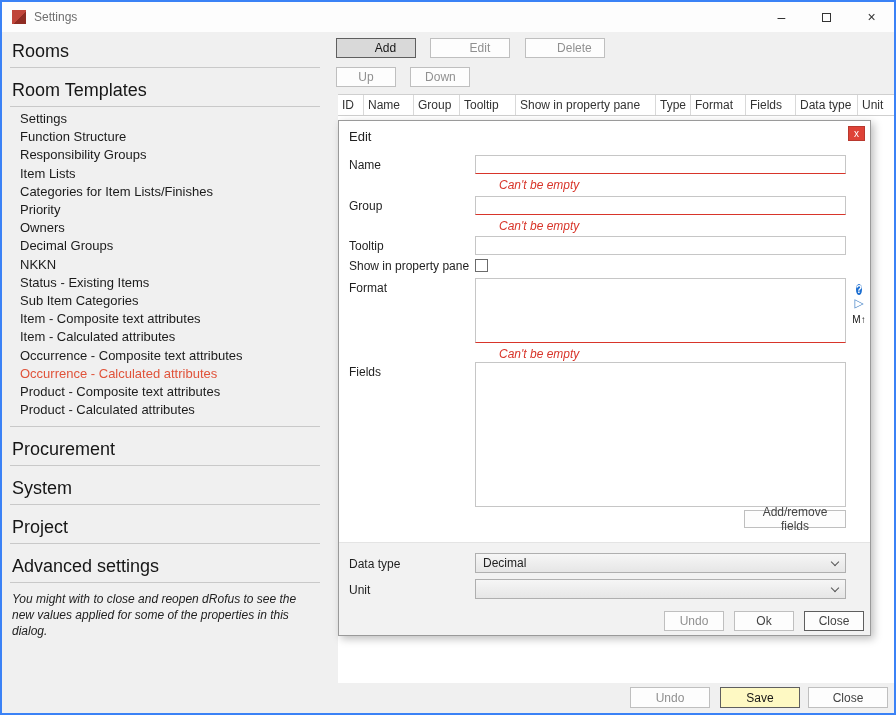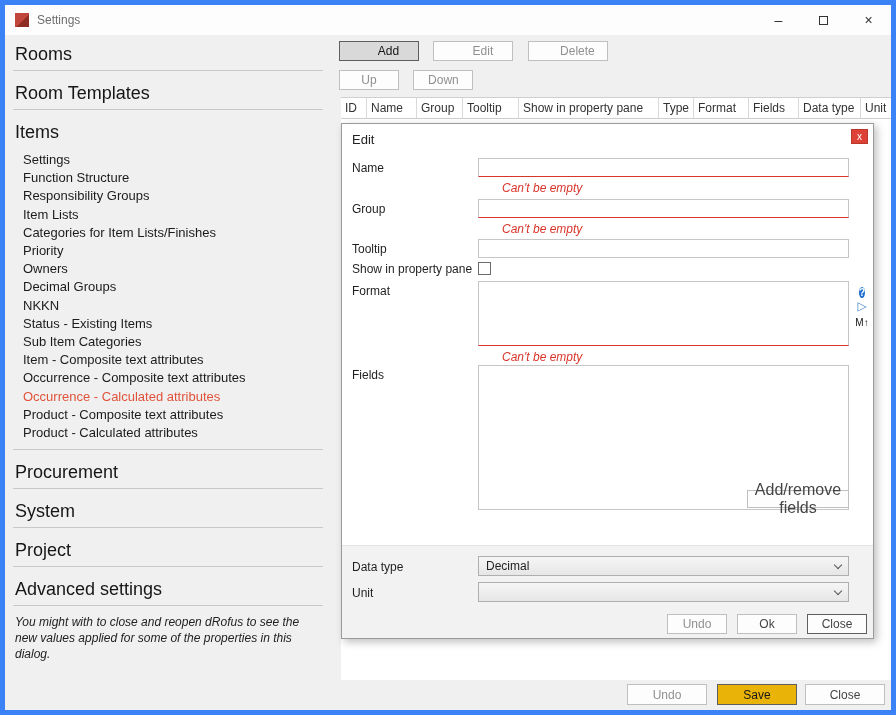--- a/index.html
+++ b/index.html
@@ -11,7 +11,7 @@
   }
   *{box-sizing:border-box;}
   body{margin:0;background:#bfbfbf;font-family:"Liberation Sans",sans-serif;}
-  .window{position:relative;width:896px;height:715px;background:#f0f0f0;border:5px solid #3b82f6;overflow:hidden;}
+  .window{position:relative;width:896px;height:715px;background:#f0f0f0;border:2px solid #3b82f6;overflow:hidden;}
 
   
   .titlebar{position:absolute;top:0;left:0;right:0;height:30px;background:#fdfdfd;display:flex;align-items:center;}

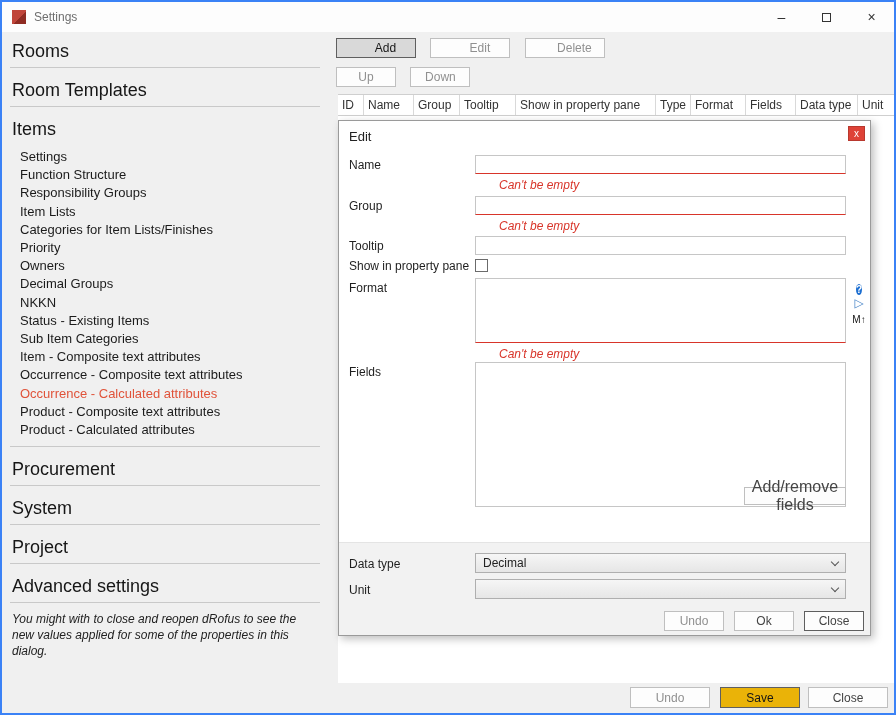--- a/index.html
+++ b/index.html
@@ -101,7 +101,6 @@
   <div class="sidebar">
     <div class="sec-h first">Rooms</div>
     <div class="sec-h">Room Templates</div>
-    <div class="sec-h noline">Items</div>
     <div class="items">
       <div class="item">Settings</div>
       <div class="item">Function Structure</div>

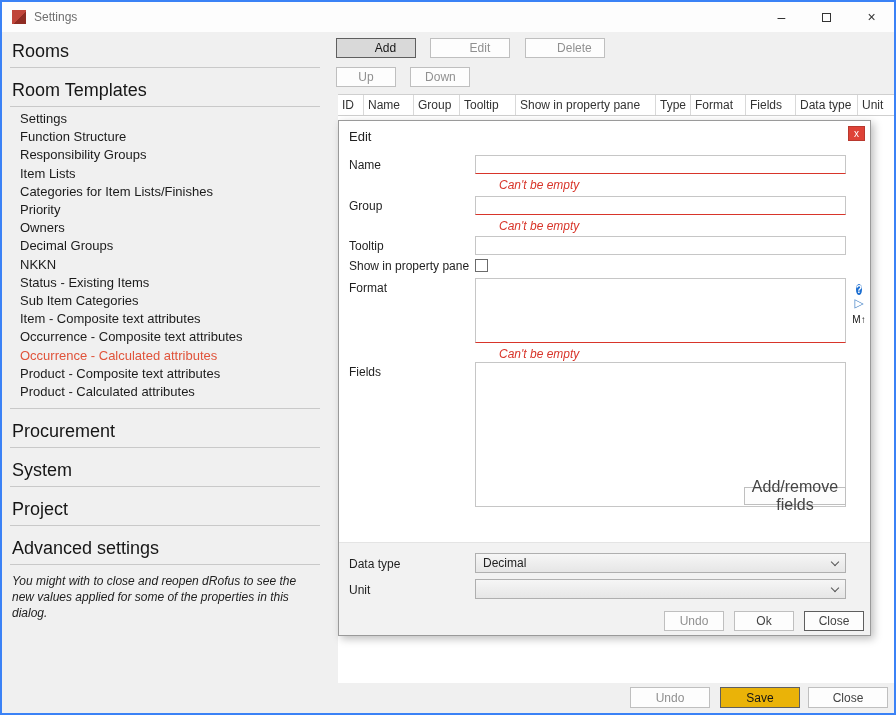--- a/index.html
+++ b/index.html
@@ -114,6 +114,7 @@
       <div class="item">Status - Existing Items</div>
       <div class="item">Sub Item Categories</div>
       <div class="item">Item - Composite text attributes</div>
+      <div class="item">Item - Calculated attributes</div>
       <div class="item">Occurrence - Composite text attributes</div>
       <div class="item sel">Occurrence - Calculated attributes</div>
       <div class="item">Product - Composite text attributes</div>

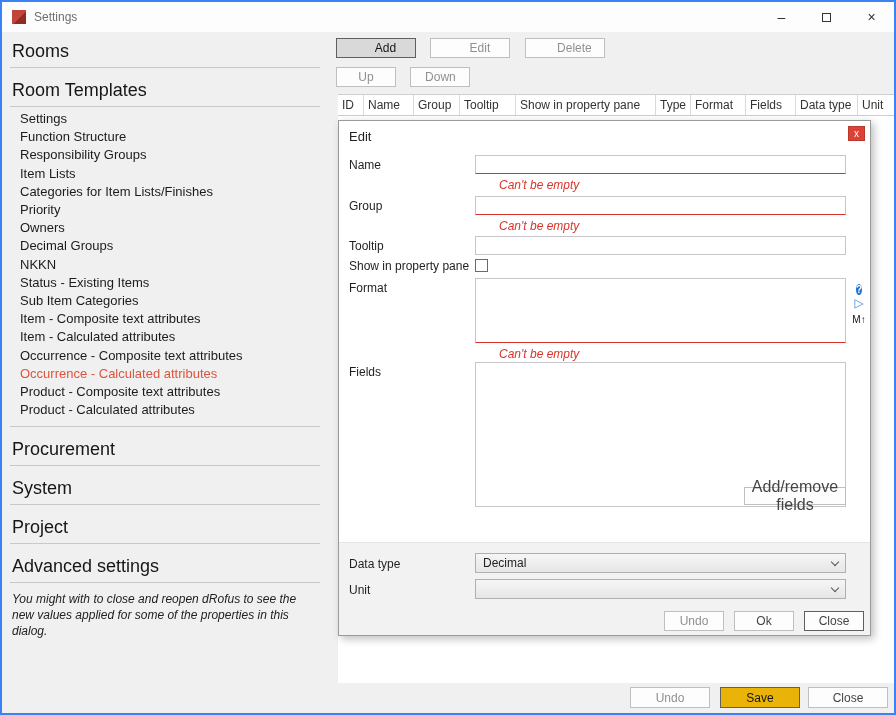--- a/index.html
+++ b/index.html
@@ -63,7 +63,7 @@
   .help-ico{width:14px;height:14px;border-radius:50%;background:#1d6fd1;color:#fff;font-size:10px;font-weight:bold;line-height:14px;text-align:center;}
   .run-ico{color:#4a86c8;font-size:12px;line-height:12px;}
   .mup-ico{color:#111;font-size:10px;line-height:10px;white-space:nowrap;}
-  .addrem{position:absolute;left:405px;top:366px;width:102px;height:18px;font-size:16px;}
+  .addrem{position:absolute;left:405px;top:389px;width:102px;height:18px;font-size:12px;}
   .combo{position:absolute;left:136px;width:371px;height:20px;border:1px solid #afafaf;background:linear-gradient(#f6f6f6,#e6e6e6);display:flex;align-items:center;padding:0 7px;font-size:12px;color:#222;cursor:default;}
   .chev{margin-left:auto;width:6px;height:6px;border-right:1px solid #555;border-bottom:1px solid #555;transform:rotate(45deg);margin-top:-3px;}
   .dlg-btns{position:absolute;right:6px;top:490px;display:flex;}

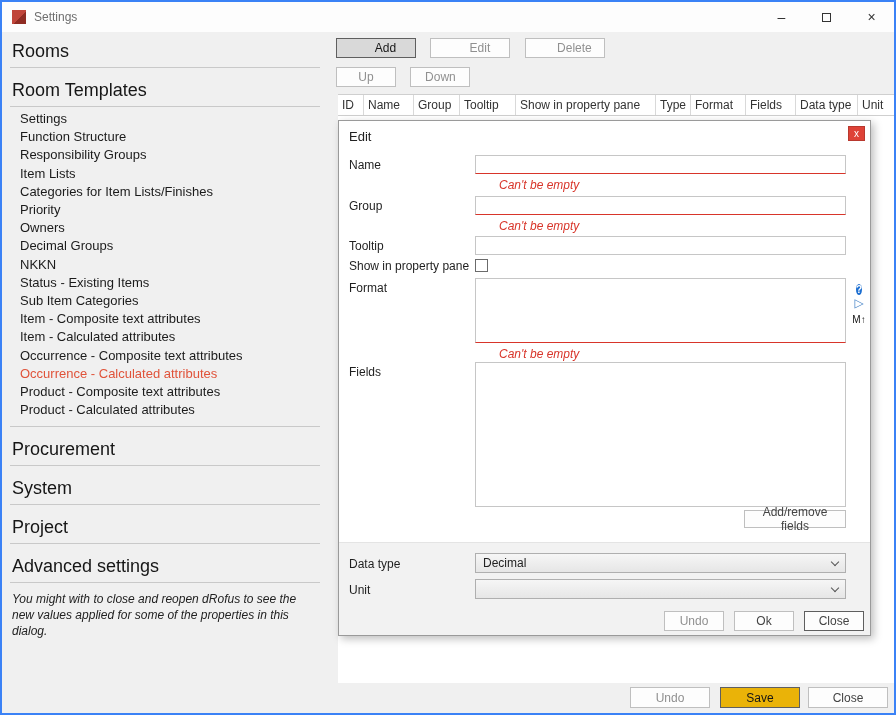--- a/index.html
+++ b/index.html
@@ -74,7 +74,7 @@
   .footer{position:absolute;left:8px;right:0;bottom:0;height:30px;background:#f0f0f0;}
   .footer .btn{position:absolute;top:4px;width:80px;height:21px;}
   .f-undo{right:184px;}
-  .f-save{right:94px;border-color:var(--dark-border);background:#eab308;color:#161616;}
+  .f-save{right:94px;border-color:var(--dark-border);background:#fef9c3;color:#161616;}
   .f-close{right:6px;}
 </style>
 </head>

